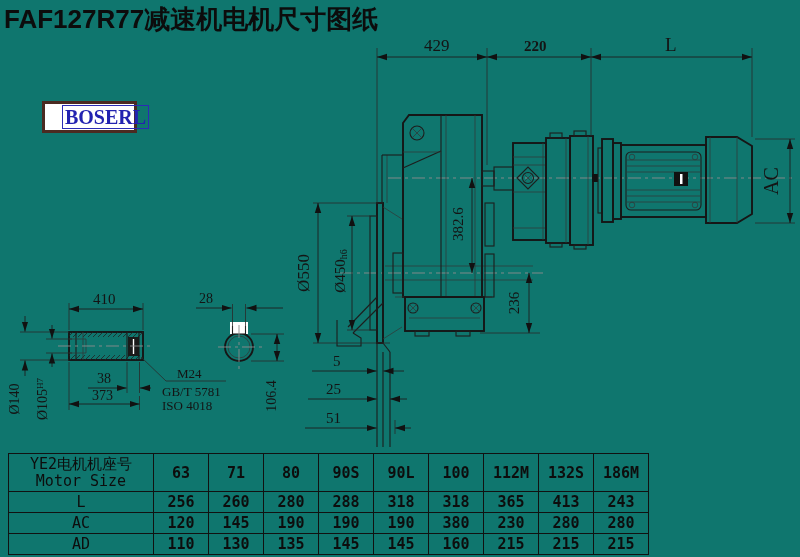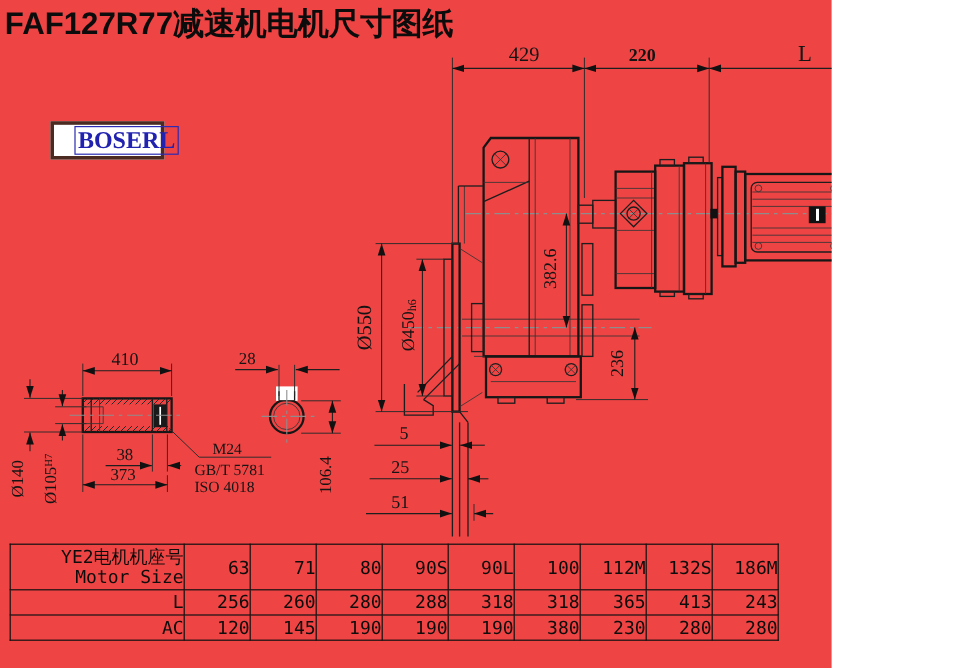--- a/index.html
+++ b/index.html
@@ -3,7 +3,7 @@
 <meta charset="utf-8">
 <style>
   html,body{margin:0;padding:0;background:#fff;}
-  #page{position:relative;width:693px;height:557px;background:#ef4444;overflow:hidden;
+  #page{position:relative;width:800px;height:557px;background:#0f766e;overflow:hidden;
         font-family:"Liberation Sans",sans-serif;}
   #title{position:absolute;left:4px;top:2px;font-size:26px;font-weight:bold;color:#0c0c0c;
          letter-spacing:0px;white-space:nowrap;}

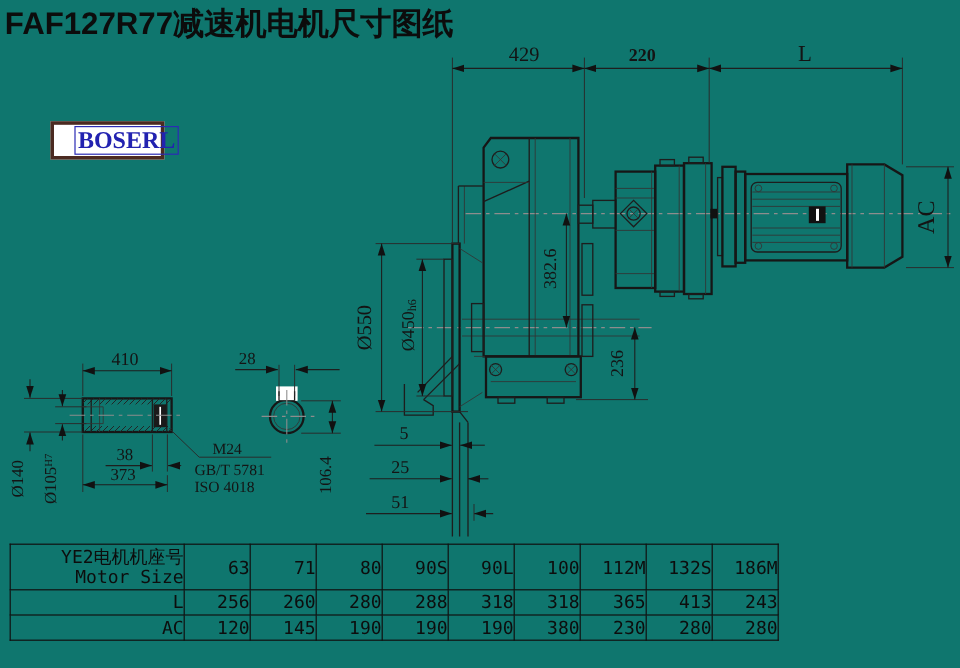--- a/index.html
+++ b/index.html
@@ -21,7 +21,7 @@
   .cl{stroke:#8d8d8d;stroke-width:0.9;fill:none;stroke-dasharray:13 4 3 4;}
   #spec-table{position:absolute;left:8px;top:453px;border-collapse:collapse;table-layout:fixed;
               font-family:"DejaVu Sans Mono",monospace;color:#0d0d0d;}
-  #spec-table td{border:1.5px solid #111;text-align:right;vertical-align:middle;padding:0;
+  #spec-table td{border:1.5px solid #111;text-align:center;vertical-align:middle;padding:0;
                  font-size:15px;height:20px;overflow:hidden;white-space:nowrap;}
   #spec-table td.hcol{width:144px;}
   #spec-table td.c{width:54px;}

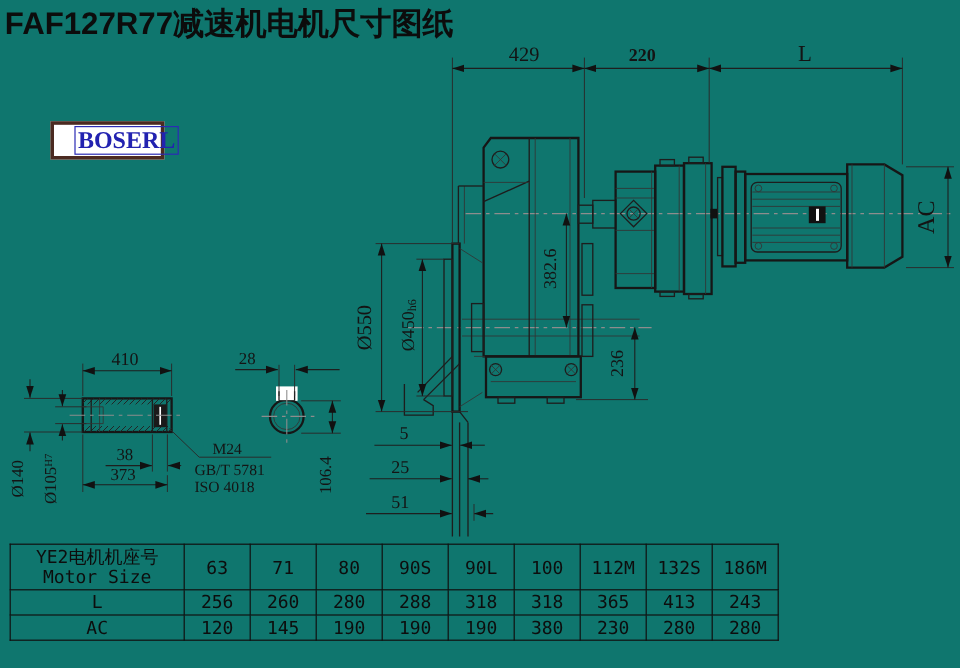--- a/index.html
+++ b/index.html
@@ -24,7 +24,7 @@
   #spec-table td{border:1.5px solid #111;text-align:center;vertical-align:middle;padding:0;
                  font-size:15px;height:20px;overflow:hidden;white-space:nowrap;}
   #spec-table td.hcol{width:144px;}
-  #spec-table td.c{width:54px;}
+  #spec-table td.c{width:54px;font-weight:bold;}
   #spec-table tr.hrow td{height:37px;}
   .hcn{font-size:15px;line-height:18px;}
   .hen{font-size:15px;line-height:17px;}

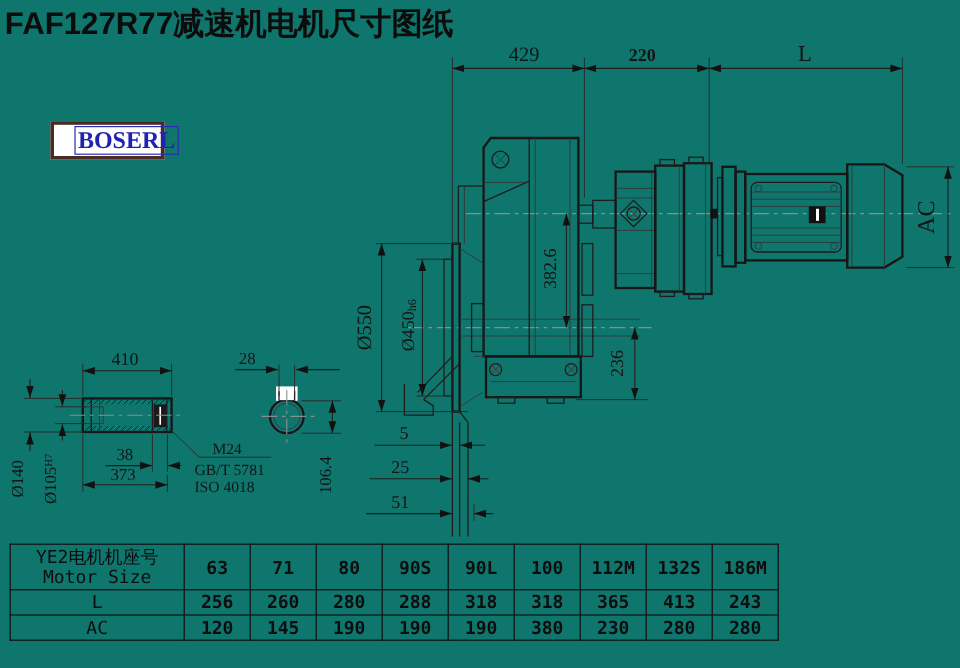--- a/index.html
+++ b/index.html
@@ -312,6 +312,18 @@
         <td class="c">280</td>
         <td class="c">280</td>
       </tr>
+      <tr>
+        <td class="hcol">AD</td>
+        <td class="c">110</td>
+        <td class="c">130</td>
+        <td class="c">135</td>
+        <td class="c">145</td>
+        <td class="c">145</td>
+        <td class="c">160</td>
+        <td class="c">215</td>
+        <td class="c">215</td>
+        <td class="c">215</td>
+      </tr>
     </tbody>
   </table>
 

